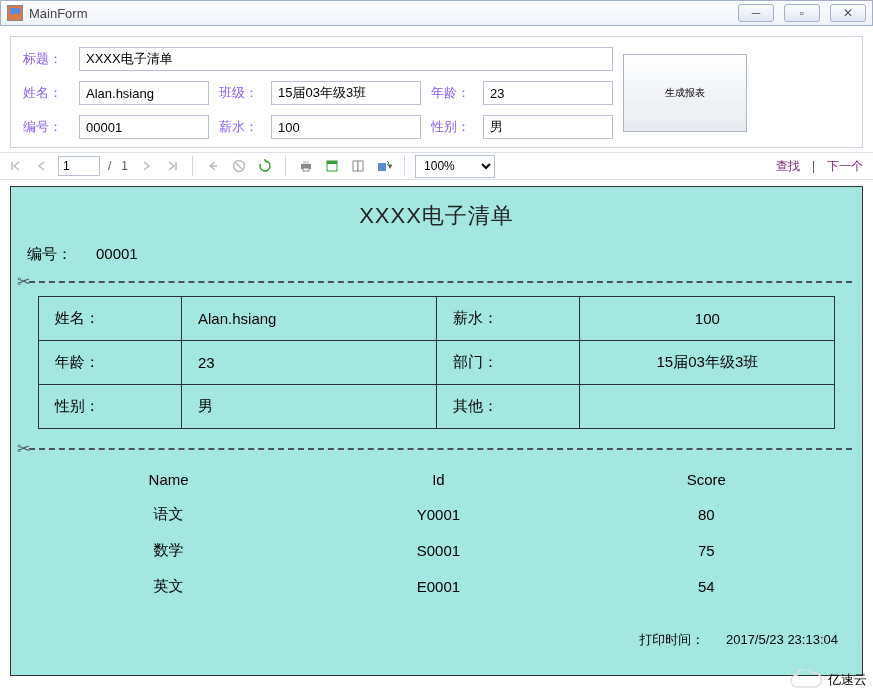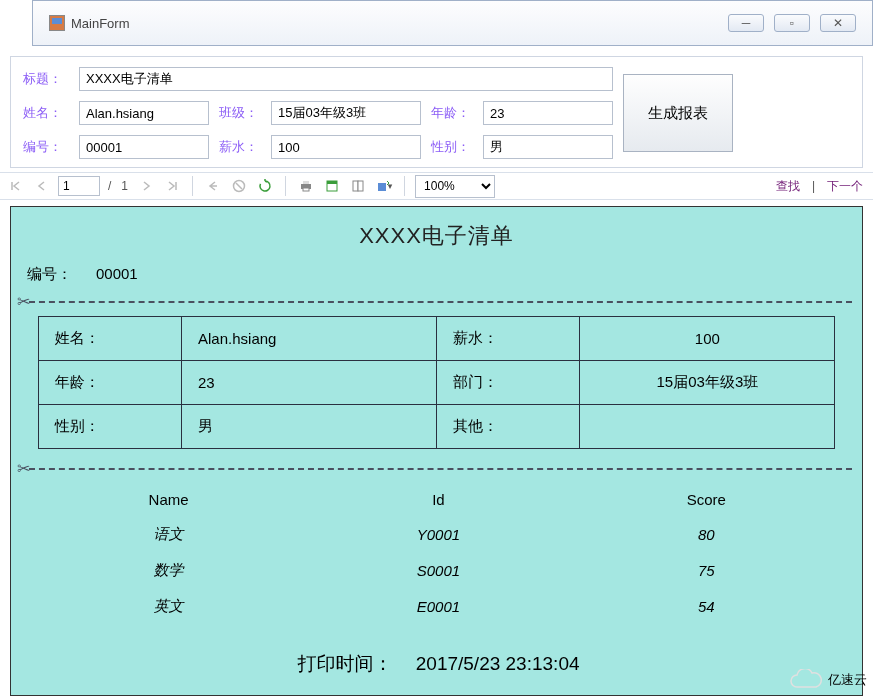--- a/index.html
+++ b/index.html
@@ -6,7 +6,7 @@
     body { font-family: "Microsoft YaHei", SimSun, Tahoma, sans-serif; font-size: 13px; background: #fff; width: 873px; height: 699px; overflow: hidden; position: relative; }
     
     
-    .titlebar { height: 46px; display: flex; align-items: center; background: linear-gradient(#fdfdfe, #eef2f8); border: 1px solid #a0b0c8; padding: 0 16px; margin-left: 32px; }
+    .titlebar { height: 26px; display: flex; align-items: center; background: linear-gradient(#fdfdfe, #eef2f8); border: 1px solid #a0b0c8; padding: 0 6px; }
     .titlebar .icon { width: 16px; height: 16px; background: #d67b45; border: 1px solid #888; margin-right: 6px; display: inline-block; }
     .titlebar .icon::before { content: ""; display: block; width: 10px; height: 6px; background: #5b8dd6; margin: 2px auto 0; }
     .titlebar .title { flex: 1; color: #444; }

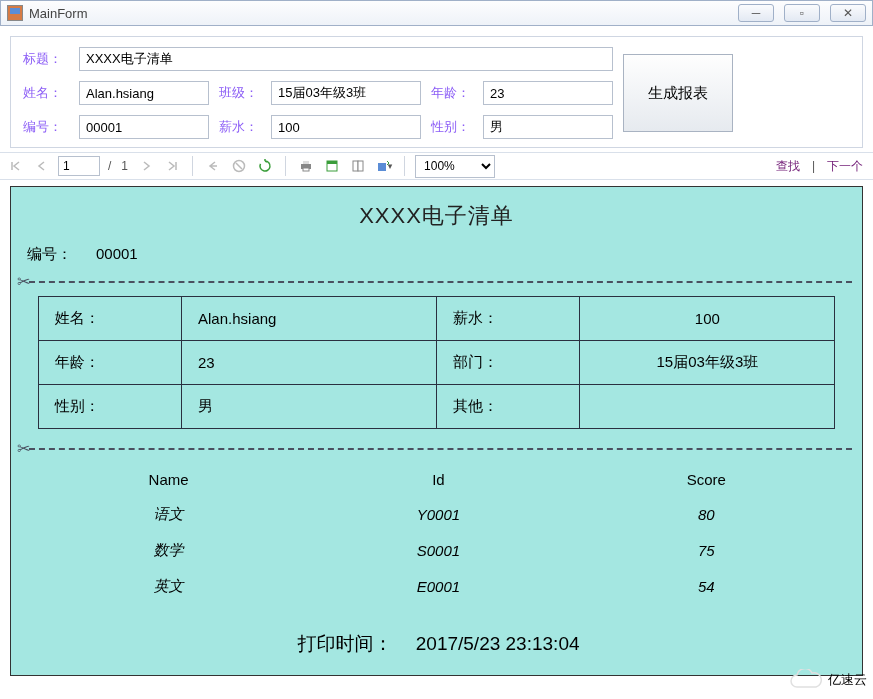--- a/index.html
+++ b/index.html
@@ -18,7 +18,7 @@
     .formpanel .lbl { text-align: left; white-space: nowrap; color: #8b5cf6; }
     .formpanel input[type=text] { height: 24px; border: 1px solid #b7c0ce; padding: 2px 6px; font-family: inherit; font-size: 13px; background: #fff; }
     .title-input { grid-column: 2 / 7; }
-    .genbtn { grid-column: 7; grid-row: 1 / 4; width: 110px; height: 78px; border: 1px solid #a9b3c2; background: linear-gradient(#fefefe,#e6eaef); font-size: 15px; cursor: pointer; font-family: inherit; }
+    .genbtn { grid-column: 7; grid-row: 1 / 4; width: 124px; height: 78px; border: 1px solid #a9b3c2; background: linear-gradient(#fefefe,#e6eaef); font-size: 10px; cursor: pointer; font-family: inherit; }
     
     
     .toolbar { height: 28px; border-top: 1px solid #d9e0ea; border-bottom: 1px solid #d9e0ea; display: flex; align-items: center; padding: 0 6px; gap: 6px; font-size: 12px; color: #555; }

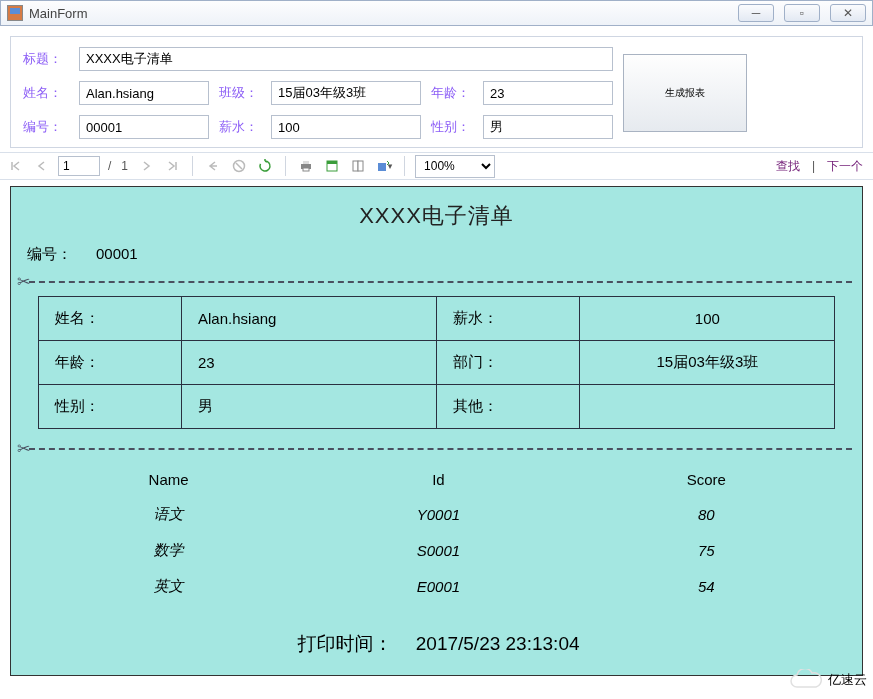--- a/index.html
+++ b/index.html
@@ -47,7 +47,7 @@
     
     .score-table { width: 96%; margin: 8px auto 6px auto; text-align: center; font-size: 15px; border-collapse: collapse; }
     .score-table th { font-weight: normal; padding: 8px; }
-    .score-table td { padding: 8px; font-style: italic; }
+    .score-table td { padding: 8px; }
     .score-table tr { border-bottom: 1px solid transparent; margin-top: 28px; }
     
     .rfooter { text-align: center; padding: 20px 14px 0 0; font-size: 19px; }

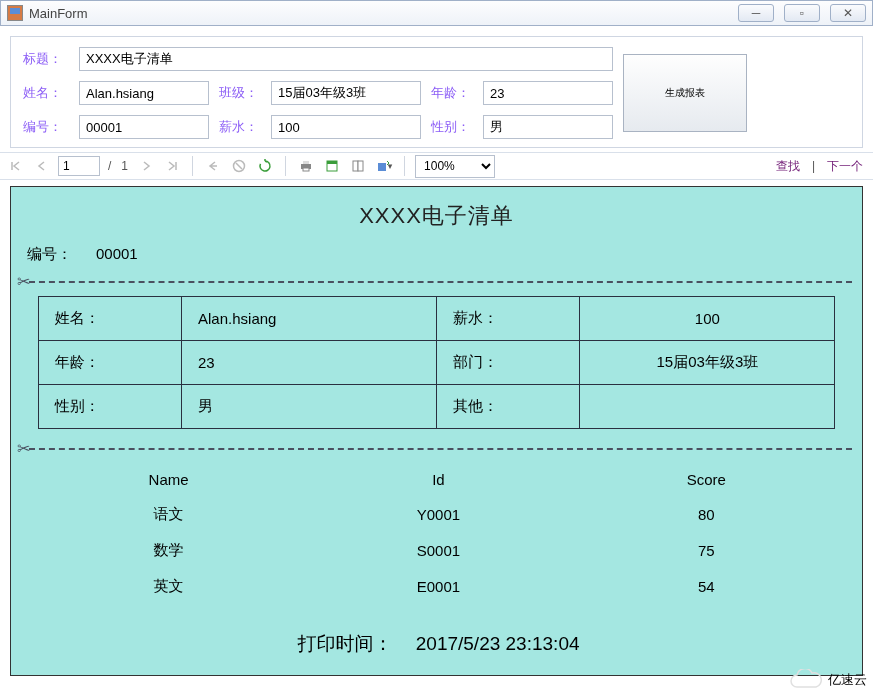--- a/index.html
+++ b/index.html
@@ -50,7 +50,7 @@
     .score-table td { padding: 8px; }
     .score-table tr { border-bottom: 1px solid transparent; margin-top: 28px; }
     
-    .rfooter { text-align: center; padding: 20px 14px 0 0; font-size: 19px; }
+    .rfooter { text-align: right; padding: 20px 14px 0 0; font-size: 13px; }
     .rfooter span { margin-left: 18px; }
     
     

